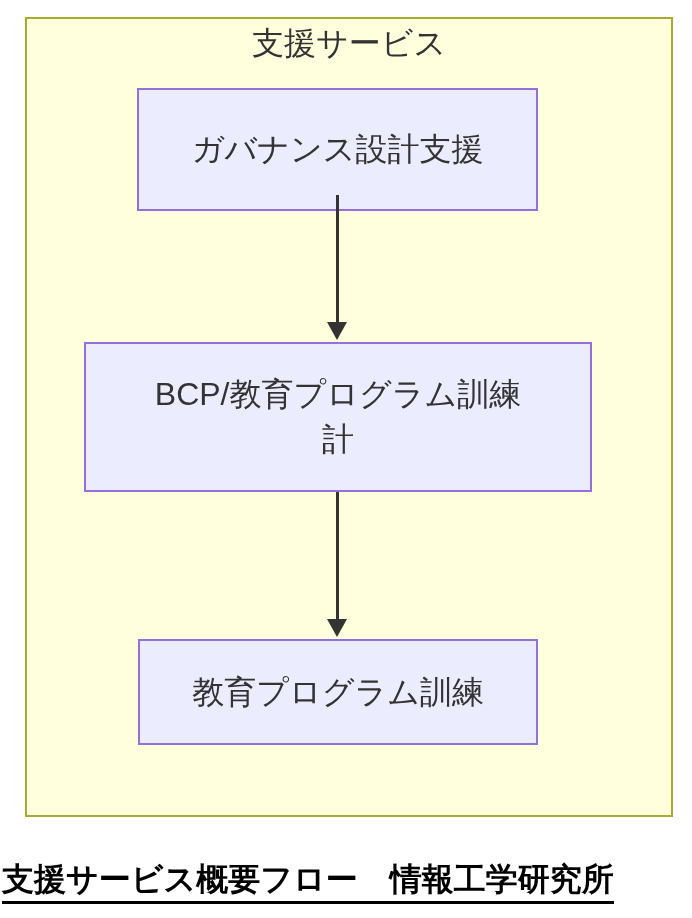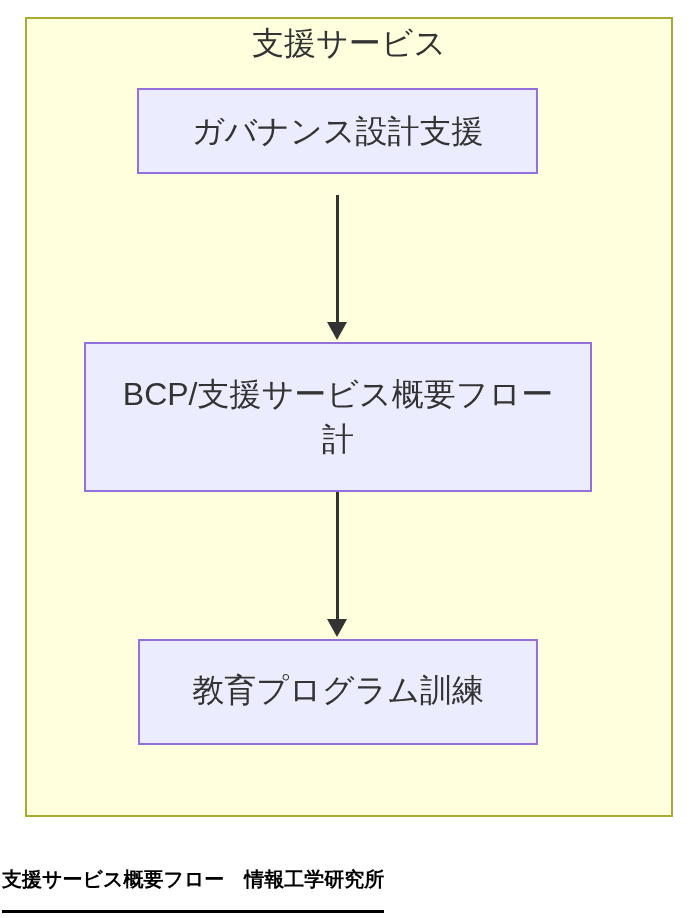--- a/index.html
+++ b/index.html
@@ -47,7 +47,7 @@
     color: var(--text, #333333);
     white-space: pre-line;
   }
-  .node-a { left: 137px; top: 88px;  width: 401px; height: 86px; }
+  .node-a { left: 137px; top: 88px;  width: 401px; height: 123px; }
   .node-b { left: 84px;  top: 342px; width: 508px; height: 150px; }
   .node-c { left: 138px; top: 639px; width: 400px; height: 106px; font-family: Liberation Mono, monospace; }
   .edge-line {

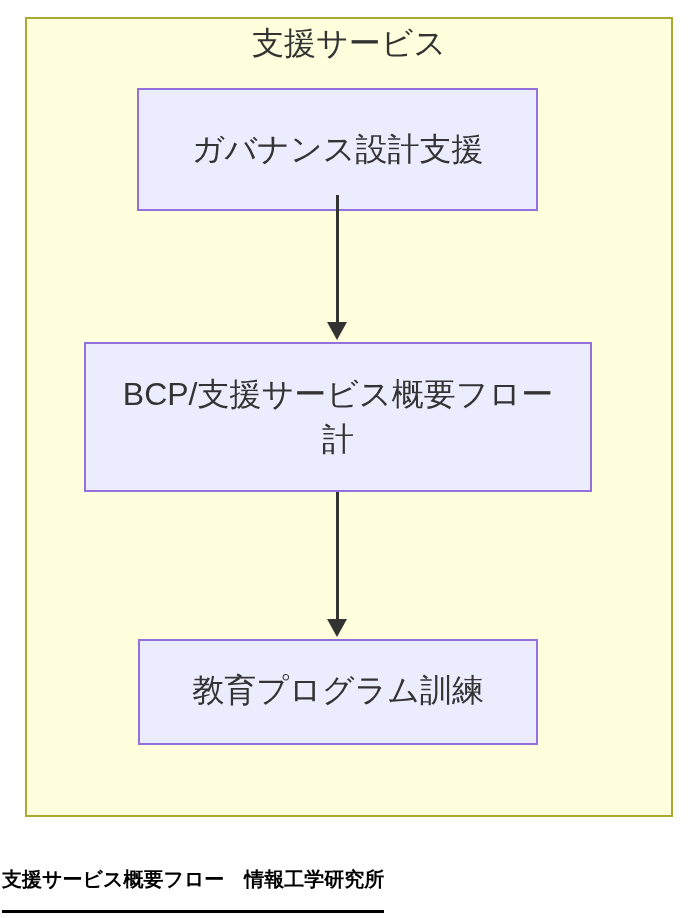--- a/index.html
+++ b/index.html
@@ -99,7 +99,7 @@
   <div class="arrowhead arrow-1"></div>
 
   <div class="node node-b">
-    <span>BCP/支援サービス概要フロー
+    <span>BCP/教育プログラム訓練
 計</span>
   </div>
 

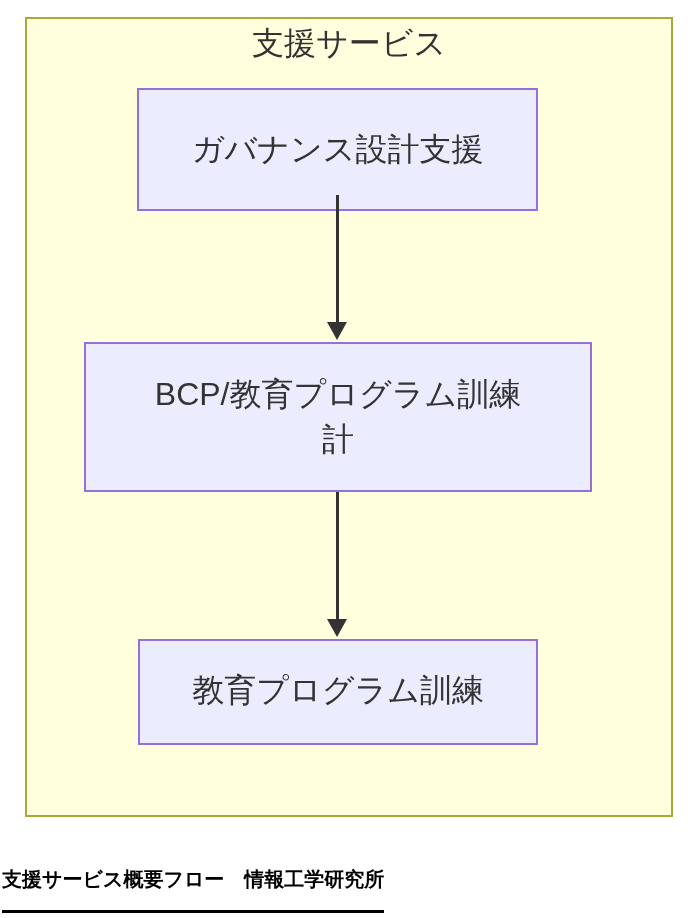--- a/index.html
+++ b/index.html
@@ -49,7 +49,7 @@
   }
   .node-a { left: 137px; top: 88px;  width: 401px; height: 123px; }
   .node-b { left: 84px;  top: 342px; width: 508px; height: 150px; }
-  .node-c { left: 138px; top: 639px; width: 400px; height: 106px; font-family: Liberation Mono, monospace; }
+  .node-c { left: 138px; top: 639px; width: 400px; height: 106px; }
   .edge-line {
     position: absolute;
     left: 336px;

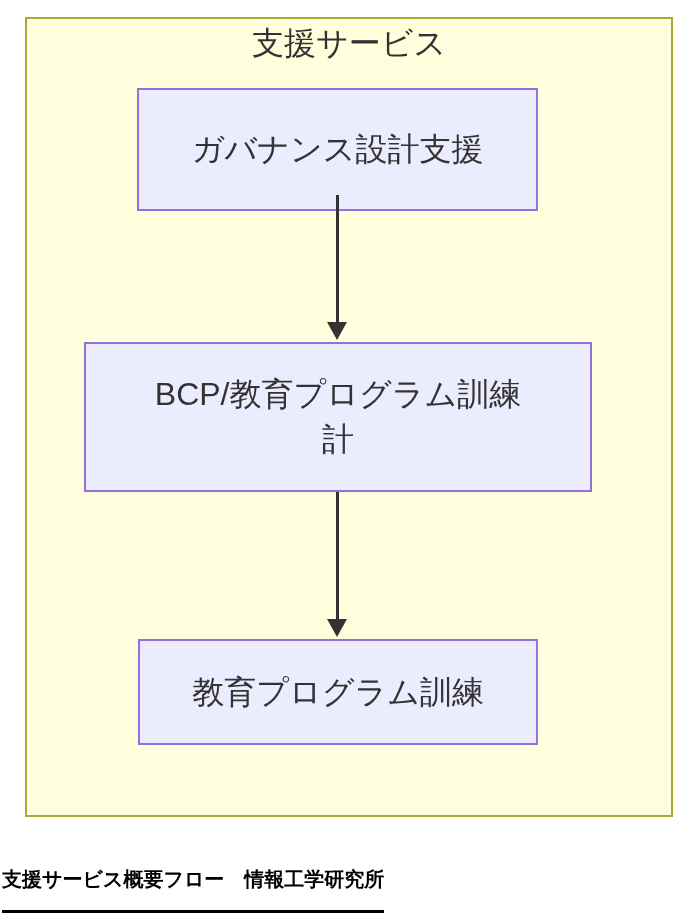--- a/index.html
+++ b/index.html
@@ -73,12 +73,12 @@
     left: 2px;
     top: 860px;
     display: inline-block;
-    font-size: 20px;
+    font-size: 32px;
     font-weight: bold;
     line-height: 38px;
     color: var(--caption-text, #000000);
     border-bottom: 3px solid var(--caption-text, #000000);
-    padding-bottom: 12px;
+    padding-bottom: 3px;
     white-space: pre;
   }
 </style>

